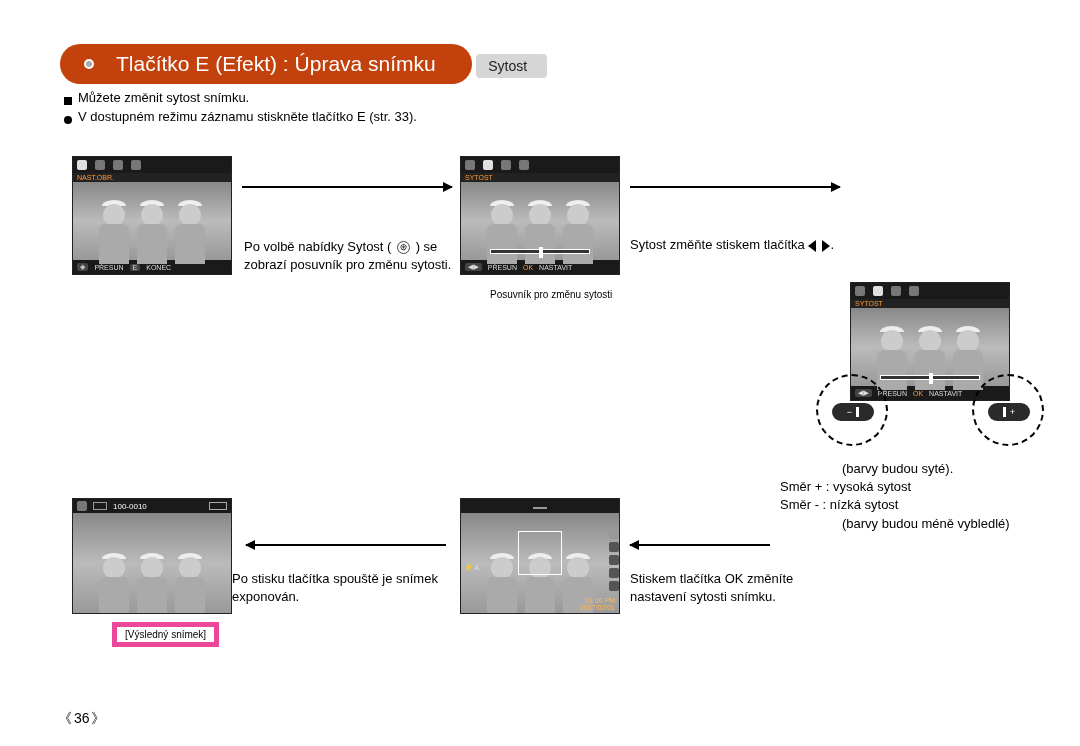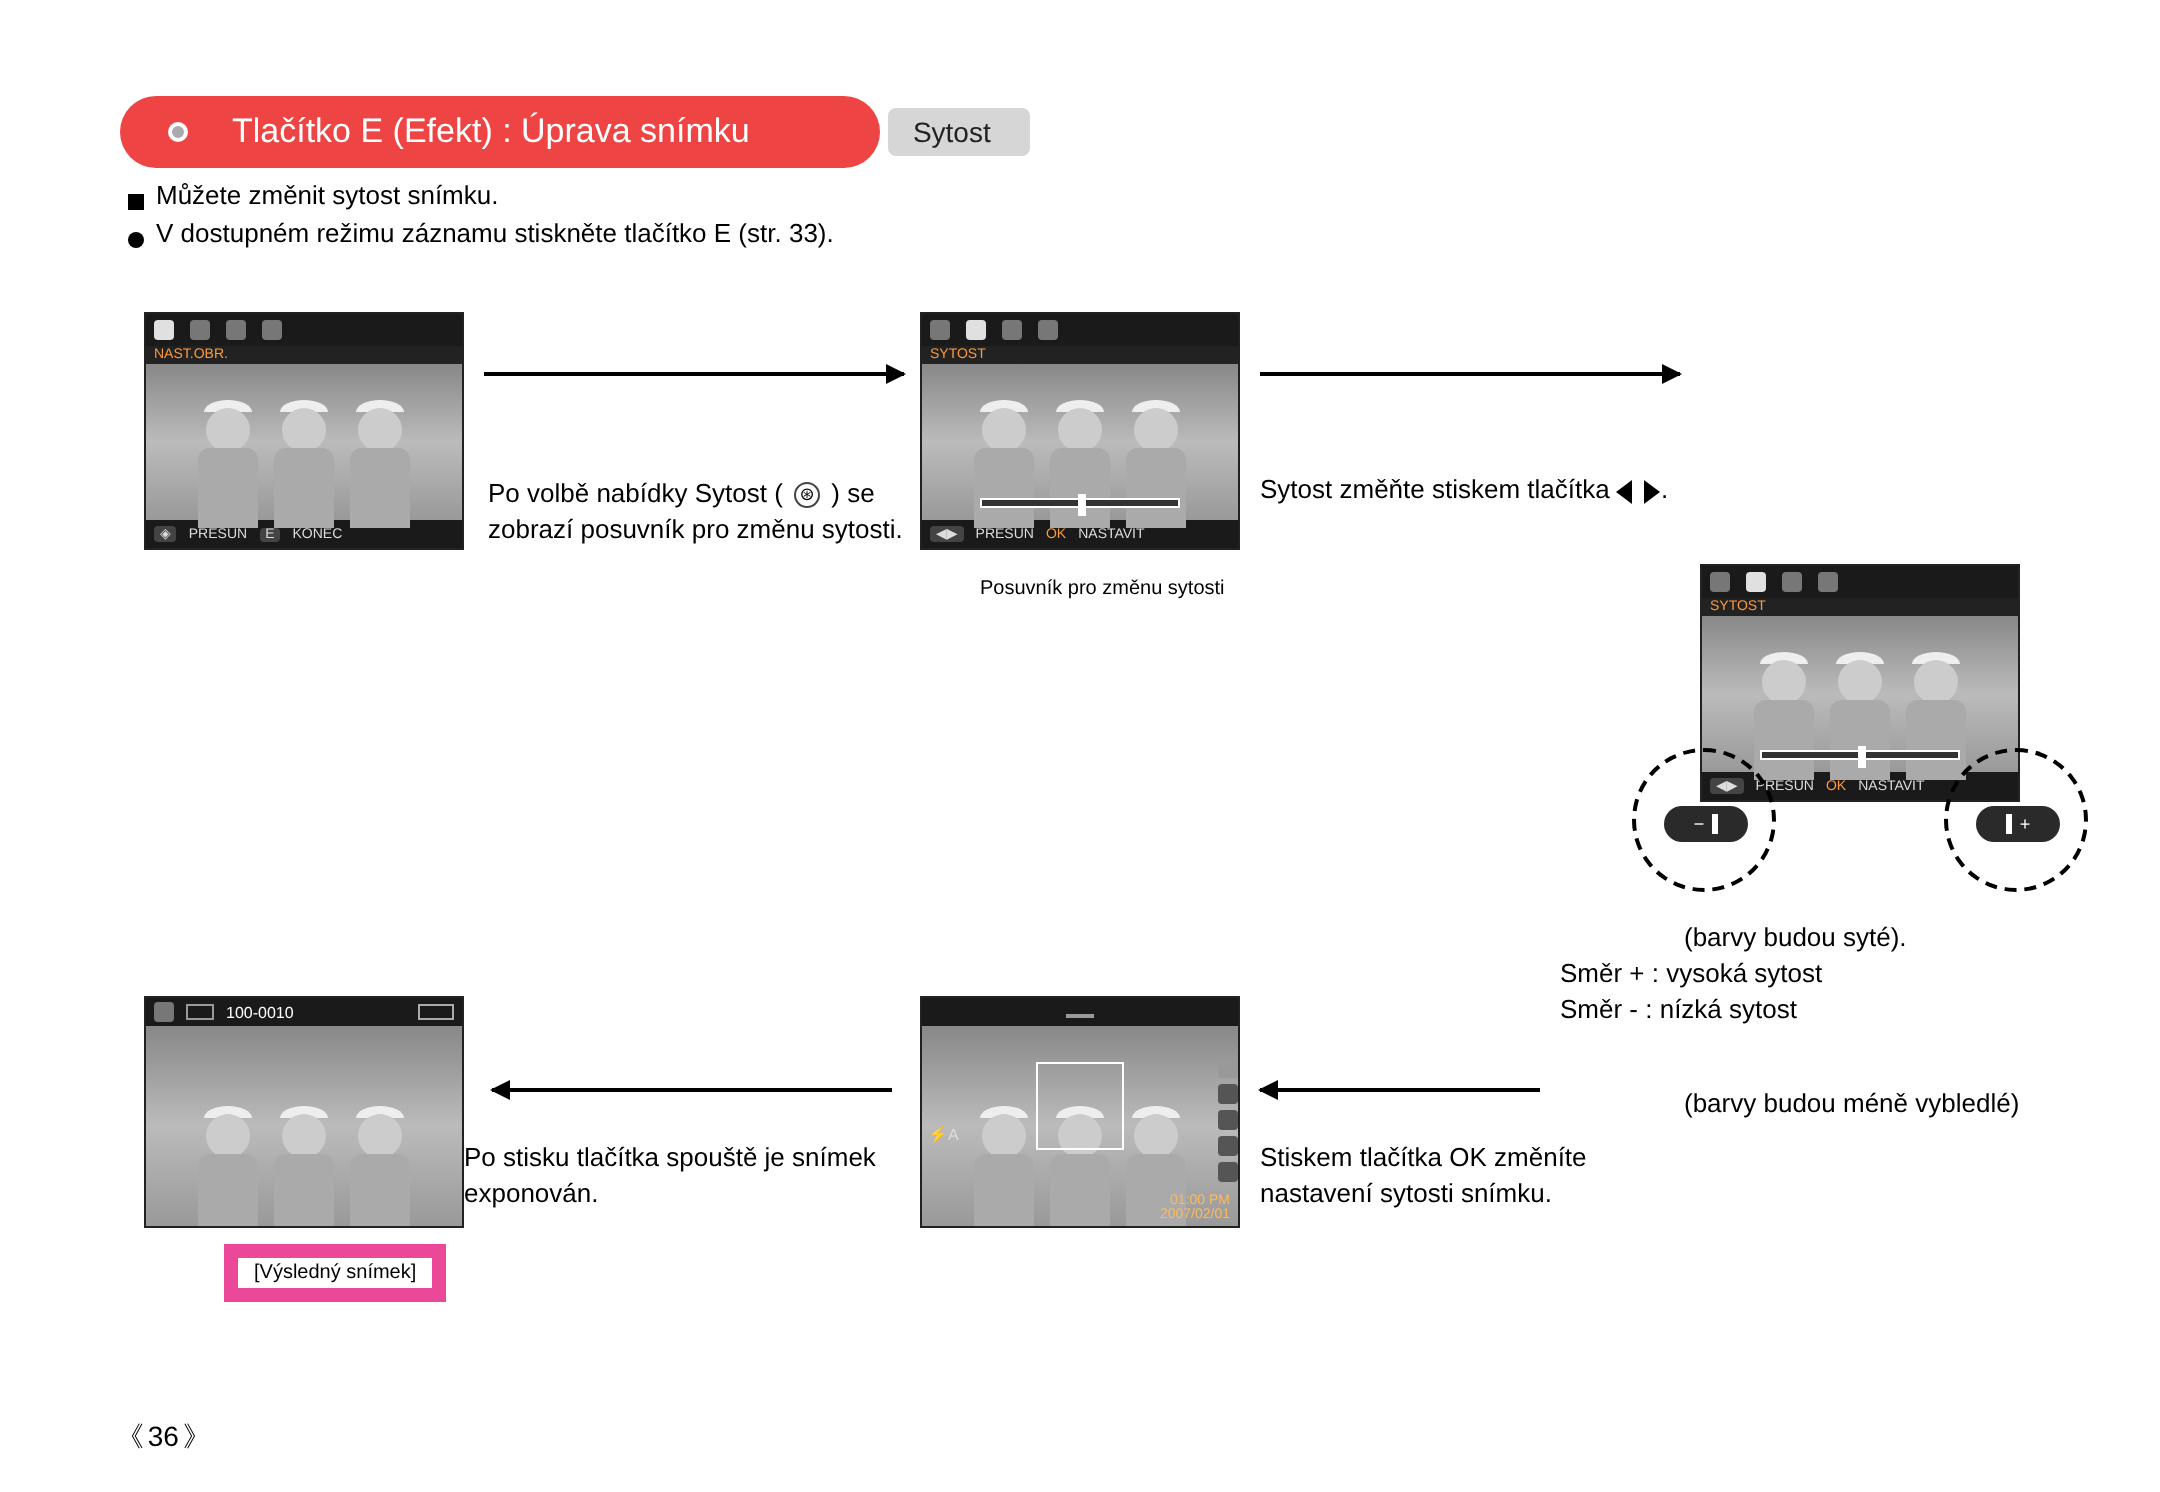--- a/index.html
+++ b/index.html
@@ -13,11 +13,11 @@
     padding: 38px 60px 30px 60px;
   }
   .title-pill {
-    background: #ef4444;
+    background: #c2410c;
     color: #fff;
     border-radius: 24px;
     padding: 8px 36px 8px 56px;
-    font-size: 17px;
+    font-size: 21px;
     font-weight: 500;
     display: inline-block;
     position: relative;

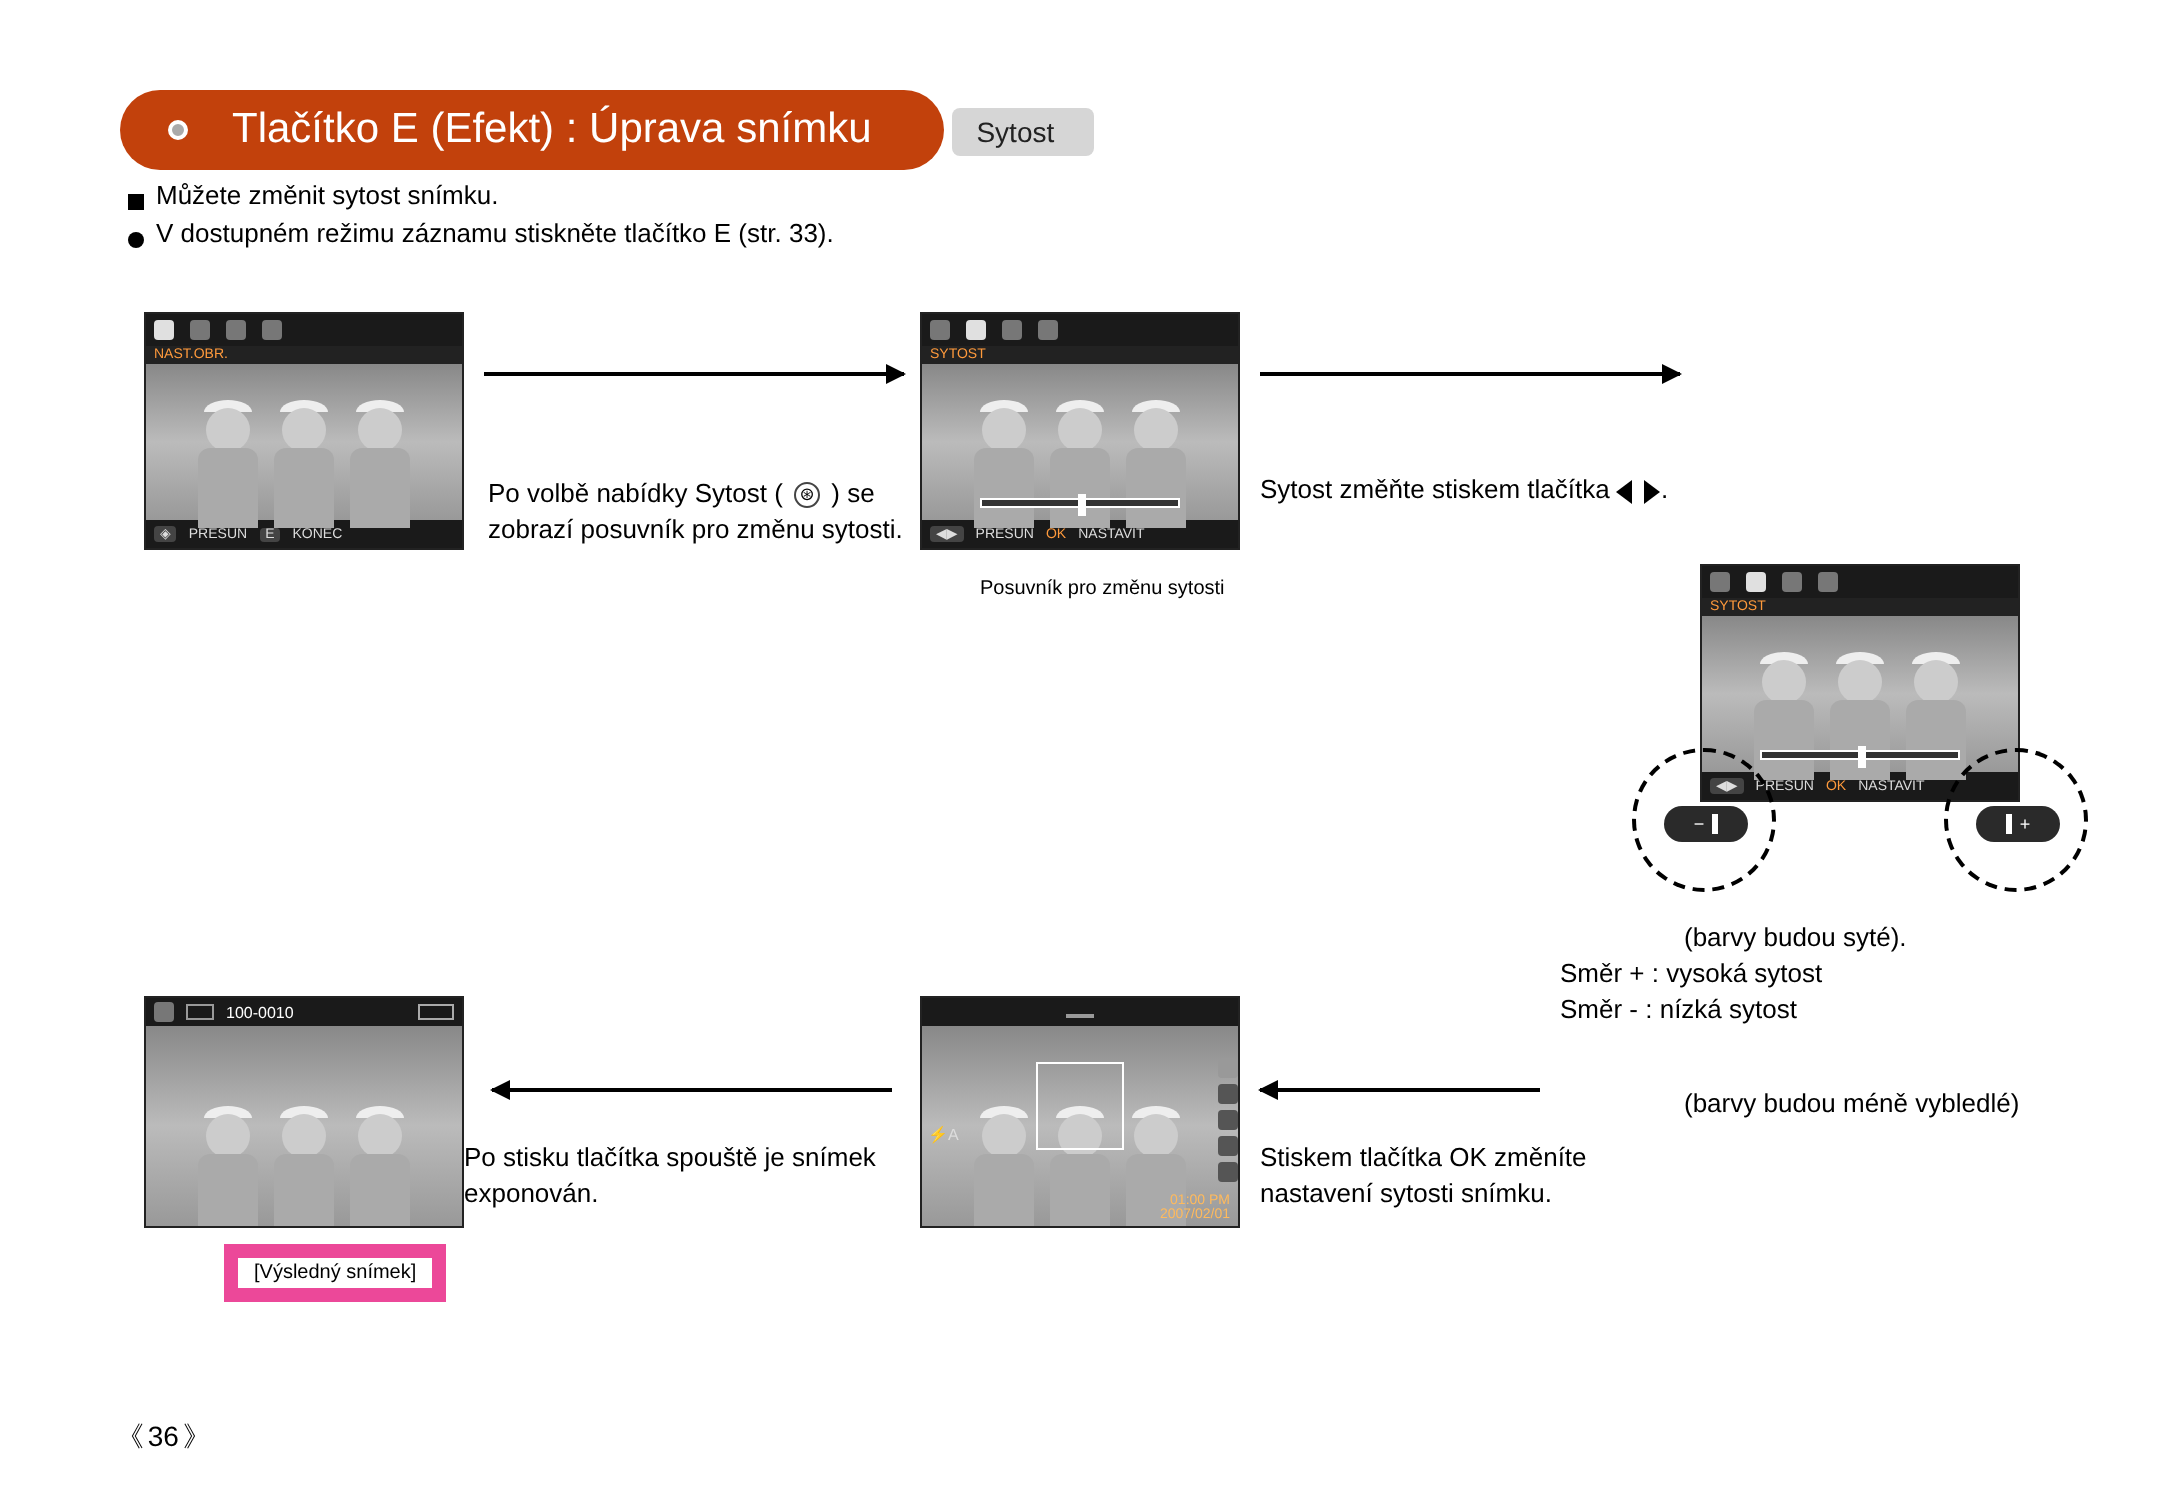--- a/index.html
+++ b/index.html
@@ -347,7 +347,7 @@
     <div style="padding-left:62px;">(barvy budou syté).</div>
     <div>Směr + : vysoká sytost</div>
     <div>Směr -  : nízká sytost</div>
-    <div style="padding-left:62px;margin-top:28px;">(barvy budou méně vybledlé)</div>
+    <div style="padding-left:62px;">(barvy budou méně vybledlé)</div>
   </div>
 
   <div class="arrow left" style="left:570px; top:416px; width:140px;"></div>

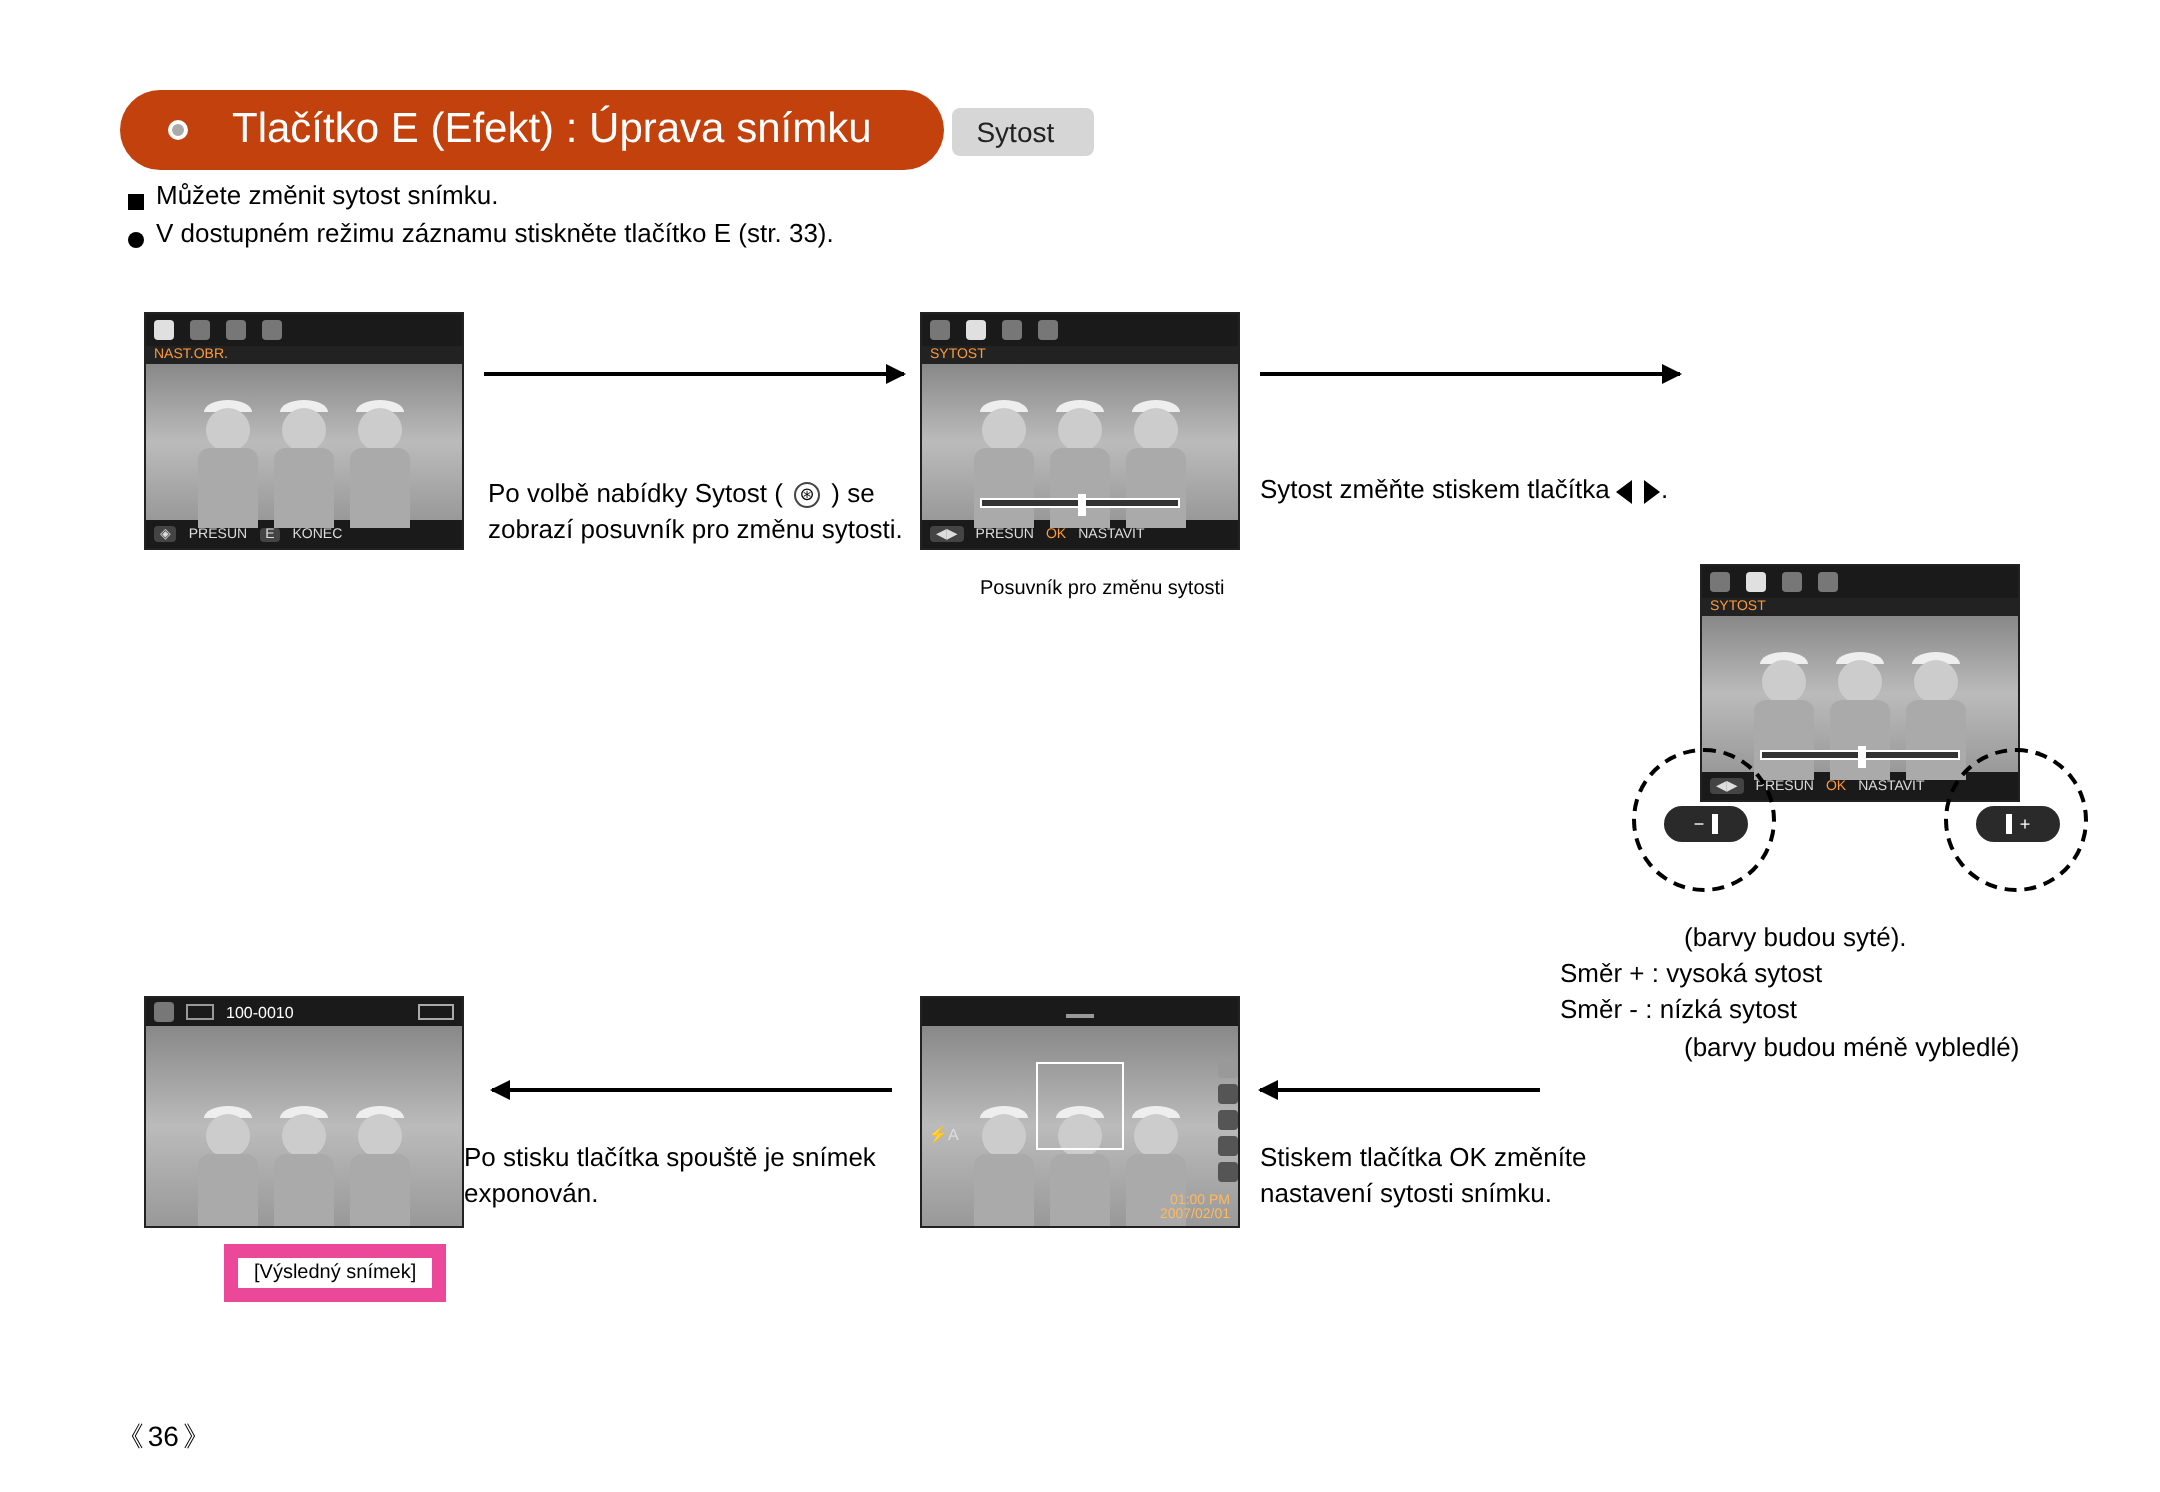--- a/index.html
+++ b/index.html
@@ -151,7 +151,7 @@
   }
   .result-label-box {
     position:absolute;
-    border:7px solid #ec4899;
+    border:5px solid #ec4899;
     font-size:10px;
     padding:2px 8px;
   }

